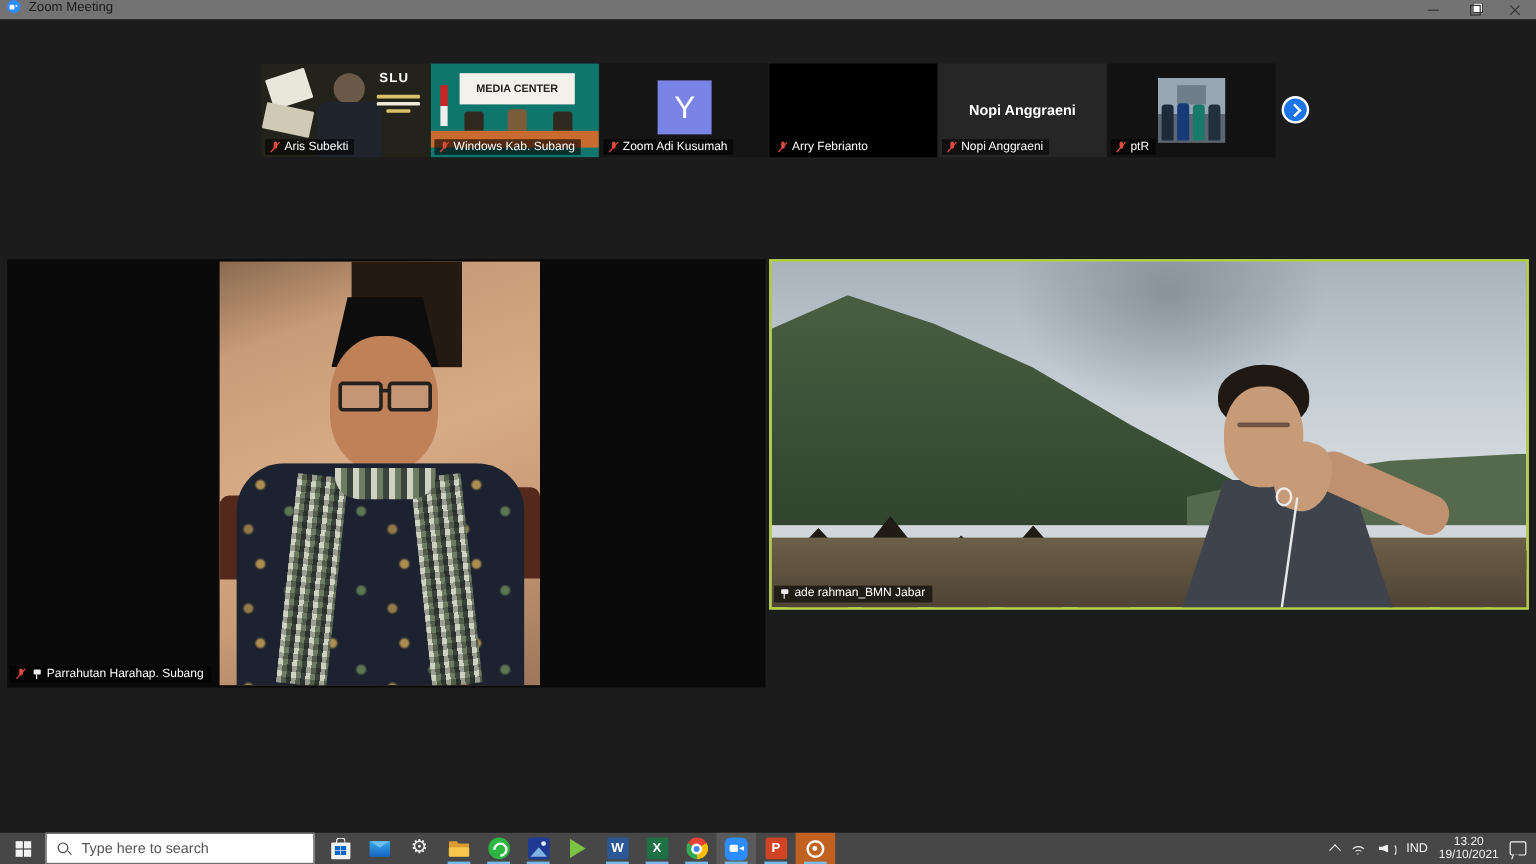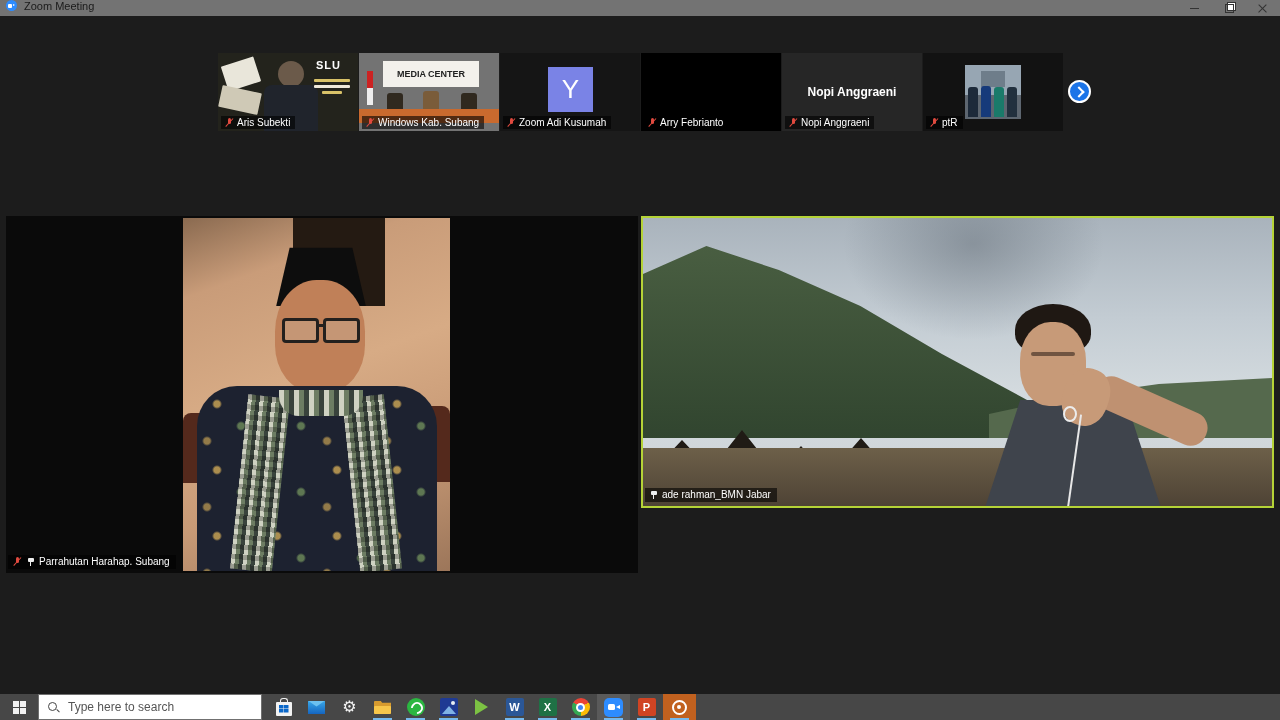--- a/index.html
+++ b/index.html
@@ -183,7 +183,7 @@
       </span>
   </div>
 
-  <div class="thumb" style="left:359px;background:#737373;">
+  <div class="thumb" style="left:359px;background:#0f766e;">
     <div class="banner" style="left:24px;top:8px;width:96px;height:26px;font-size:9px;padding-top:8px;">MEDIA CENTER</div>
     <div class="flag" style="left:8px;top:18px;width:6px;height:34px;background:linear-gradient(180deg,#c22 0 50%,#eee 50% 100%);"></div>
     <div class="figure" style="left:28px;top:40px;width:16px;height:16px;"></div>

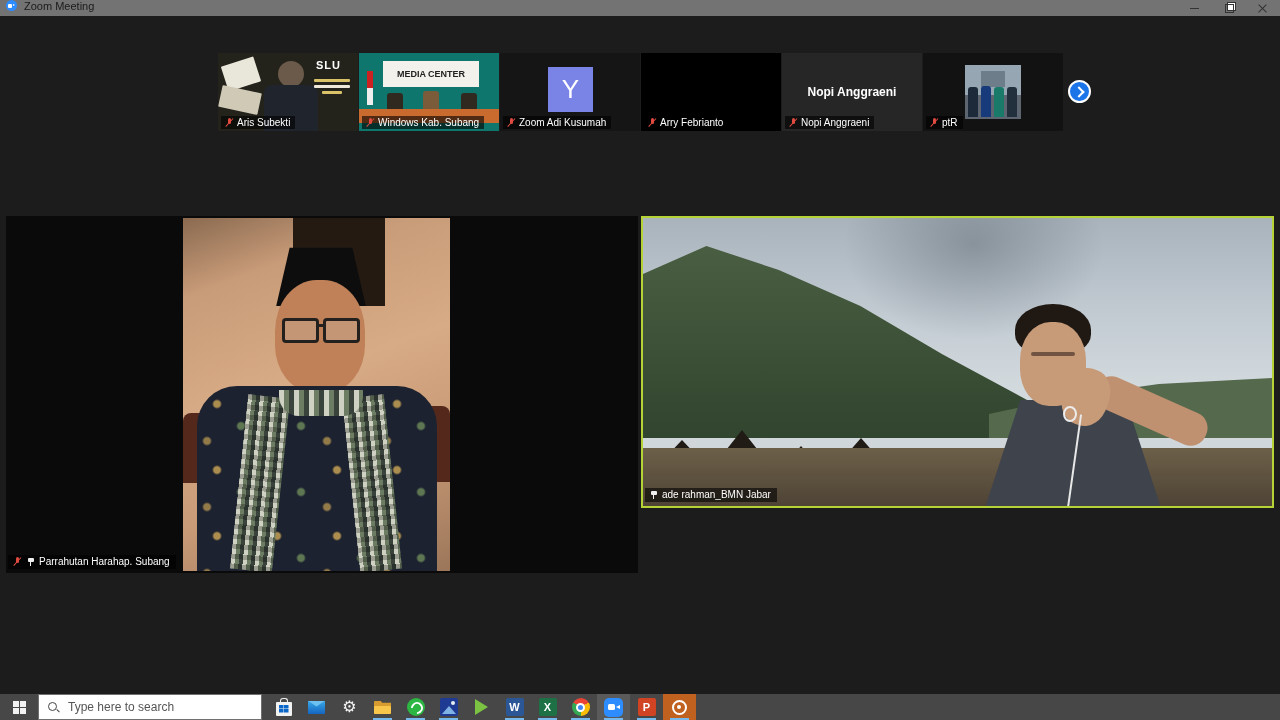--- a/index.html
+++ b/index.html
@@ -342,6 +342,21 @@
     </div>
   </div>
 
+  <div id="tray">
+    <span class="chev"></span>
+    <span class="wifi">
+        <span class="w1"></span>
+        <span class="w2"></span>
+        <span class="w3"></span>
+      </span>
+    <span class="spk"></span>
+    <span class="lang">IND</span>
+    <span class="clock">
+      <span>13.20</span><br>
+      <span>19/10/2021</span>
+    </span>
+    <span class="actioncenter"></span>
+  </div>
 
 </div>
 

